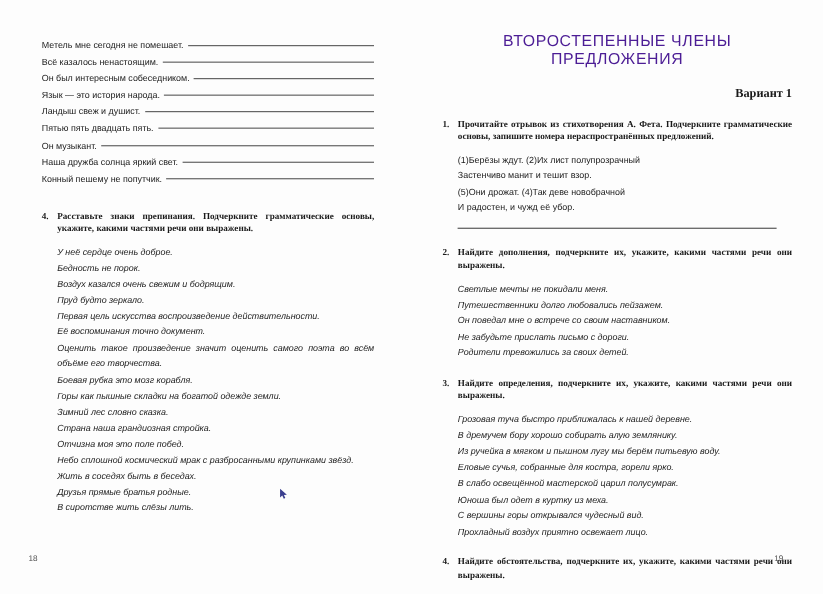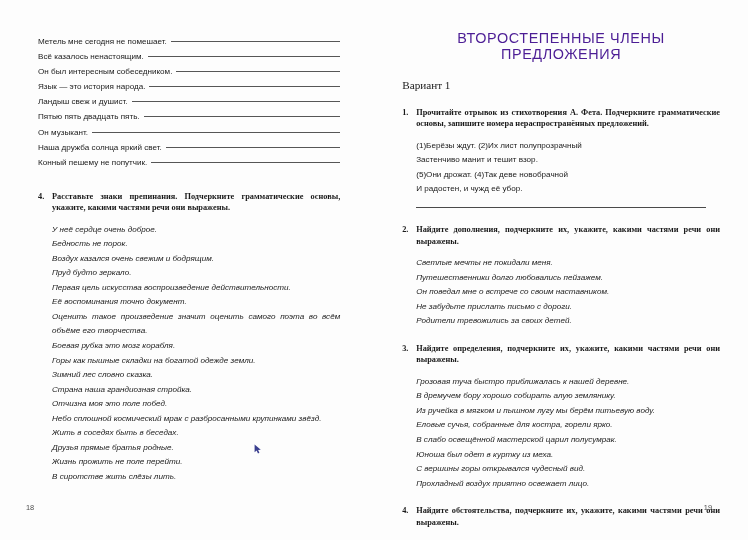--- a/index.html
+++ b/index.html
@@ -100,9 +100,9 @@
     color: #4c1d95;
   }
   .variant {
-    text-align: left;
+    text-align: right;
     font-family: "Liberation Serif", serif;
-    font-weight: normal;
+    font-weight: bold;
     font-size: 11.2px;
     margin: 0 0 16px 0;
   }

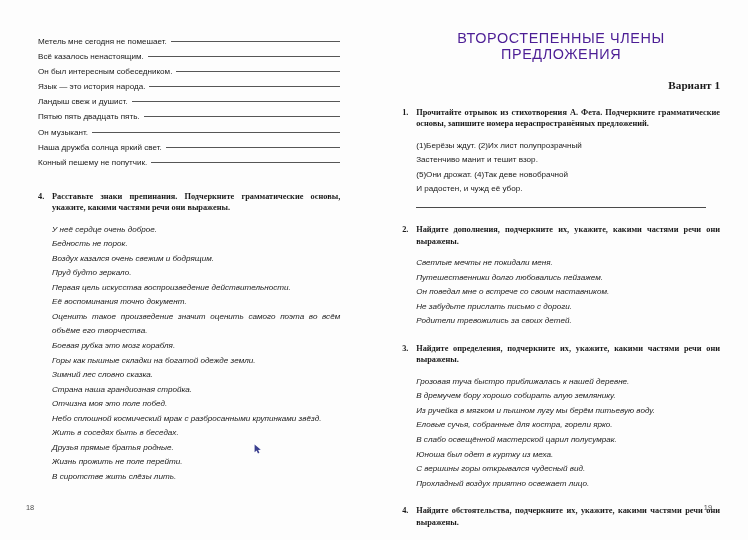--- a/index.html
+++ b/index.html
@@ -211,7 +211,6 @@
       <p>Небо сплошной космический мрак с разбросанными крупинками звёзд.</p>
       <p>Жить в соседях быть в беседах.</p>
       <p>Друзья прямые братья родные.</p>
-      <p>Жизнь прожить не поле перейти.</p>
       <p>В сиротстве жить слёзы лить.</p>
     </div>
 

